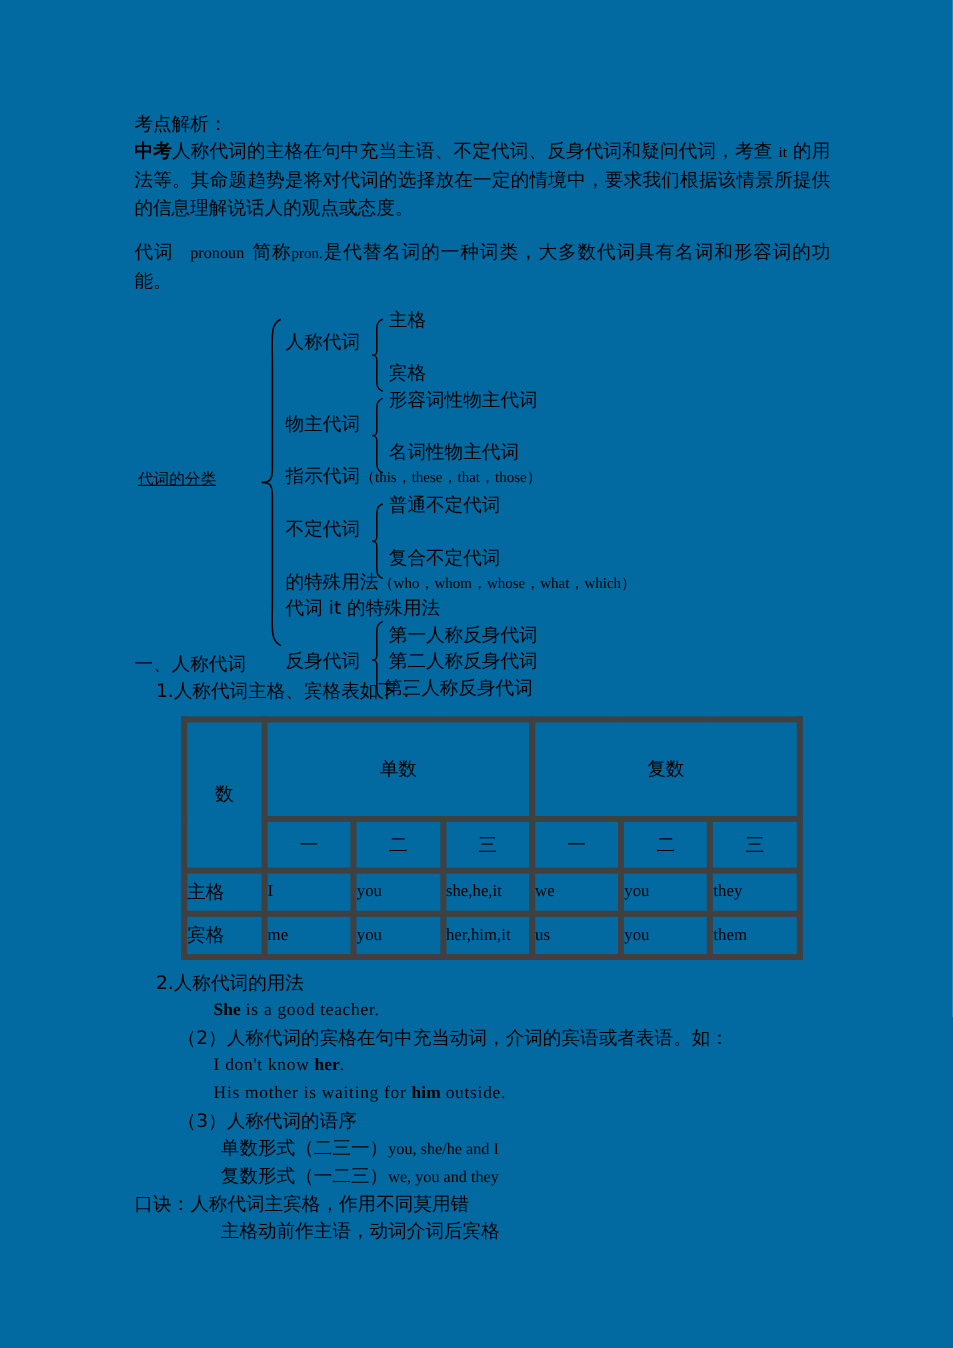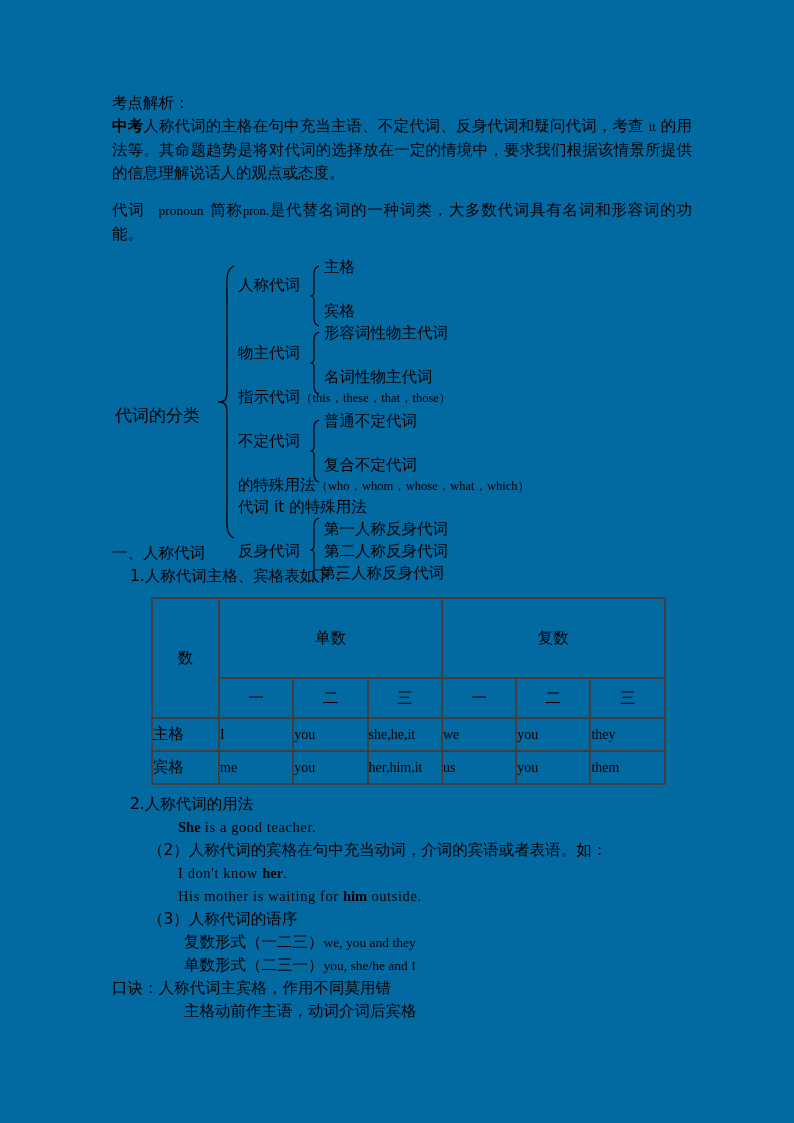--- a/index.html
+++ b/index.html
@@ -58,9 +58,10 @@
   .dg-root-label {
     position: absolute;
     left: 3px;
-    top: 152px;
-    font-size: 17px;
-    white-space: nowrap;
+    top: 138px;
+    font-size: 13px;
+    white-space: nowrap;
+    text-decoration: underline;
   }
   .bigbrace {
     position: absolute;

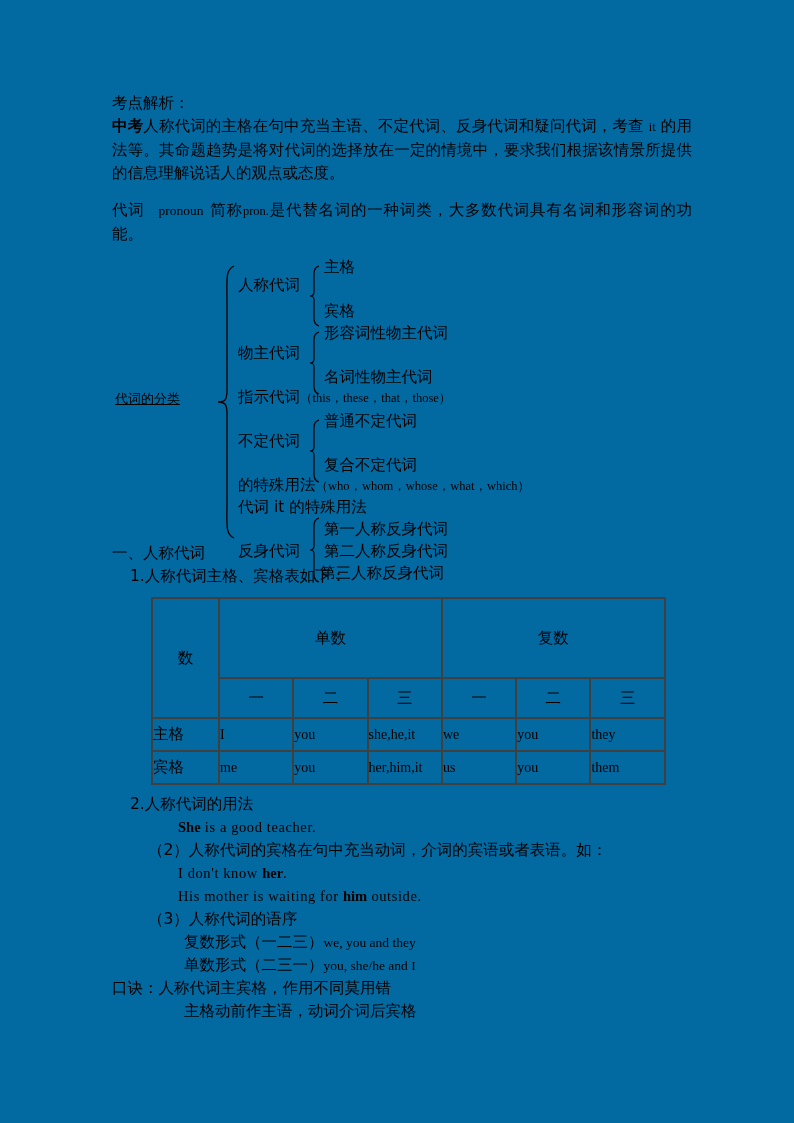--- a/index.html
+++ b/index.html
@@ -112,7 +112,7 @@
     table-layout: fixed;
   }
   table.pron td, table.pron th {
-    border: 2px solid #404040;
+    border: 5px solid #404040;
     padding: 0;
     vertical-align: middle;
     font-weight: normal;

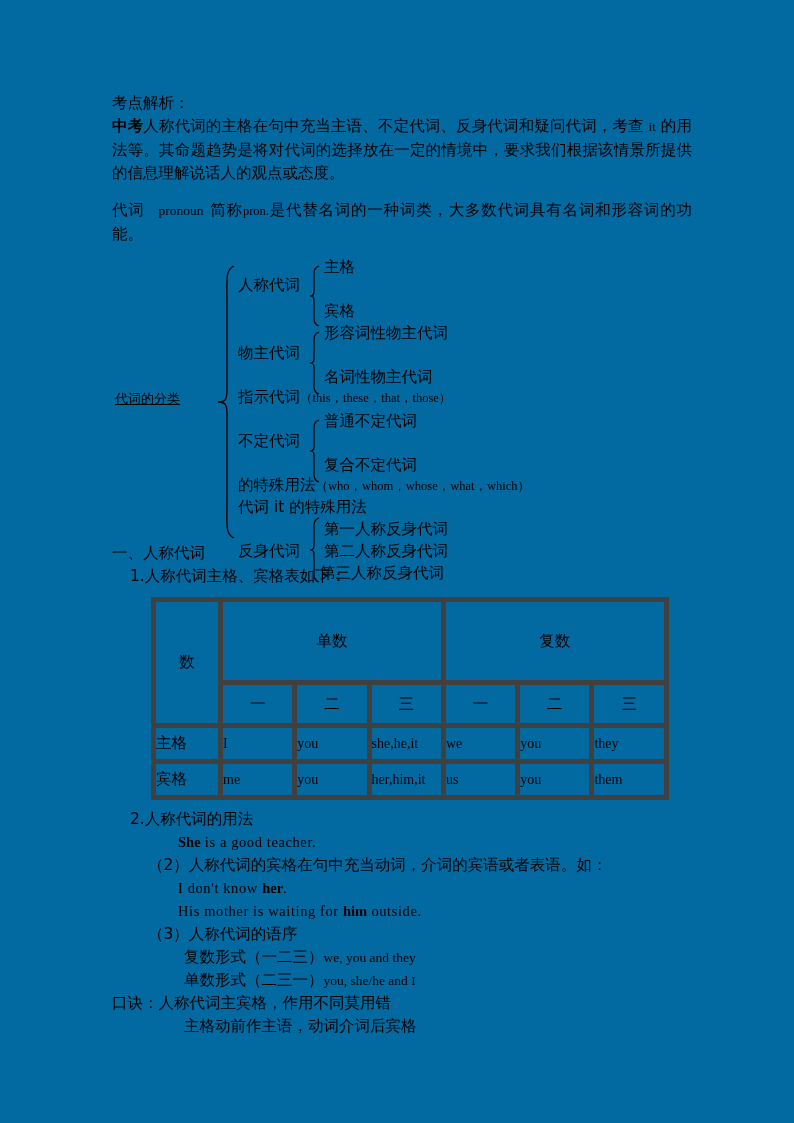--- a/index.html
+++ b/index.html
@@ -293,8 +293,8 @@
   <p class="ex ind3"><span class="sp">His  mother  is waiting  for </span><b>him</b><span class="sp"> outside.</span></p>
 
   <p class="h-sec ind2">（3）人称代词的语序</p>
+  <p class="mix ind4"><span>单数形式（二三一）</span><span class="en">you, she/he  and I</span></p>
   <p class="mix ind4"><span>复数形式（一二三）</span><span class="en">we, you and they</span></p>
-  <p class="mix ind4"><span>单数形式（二三一）</span><span class="en">you, she/he  and I</span></p>
 
   <p class="h-sec">口诀：人称代词主宾格，作用不同莫用错</p>
   <p class="h-sec ind4">主格动前作主语，动词介词后宾格</p>

